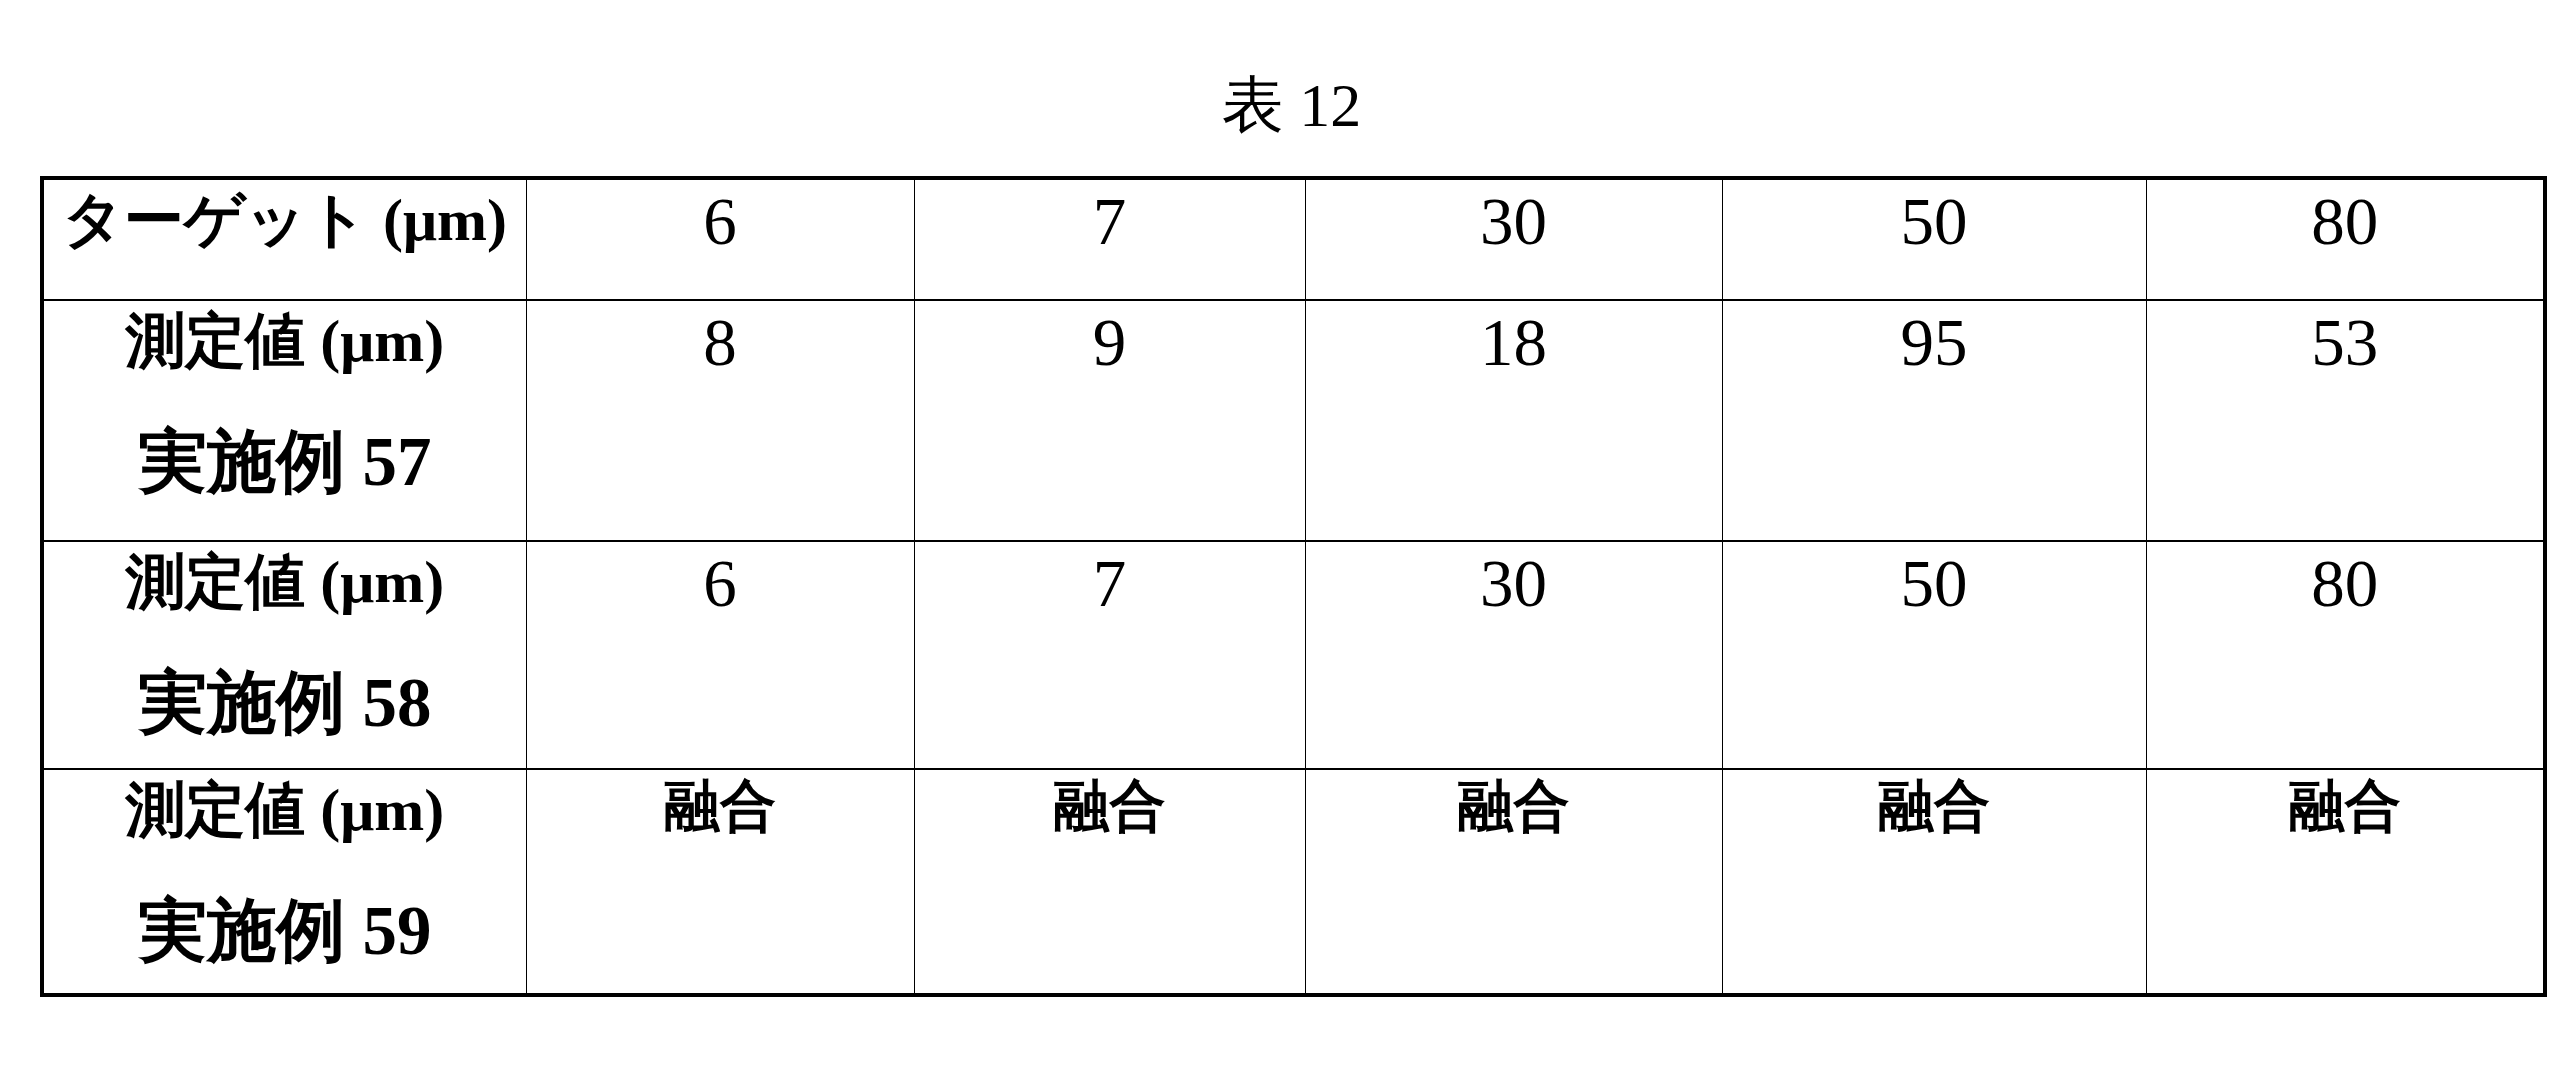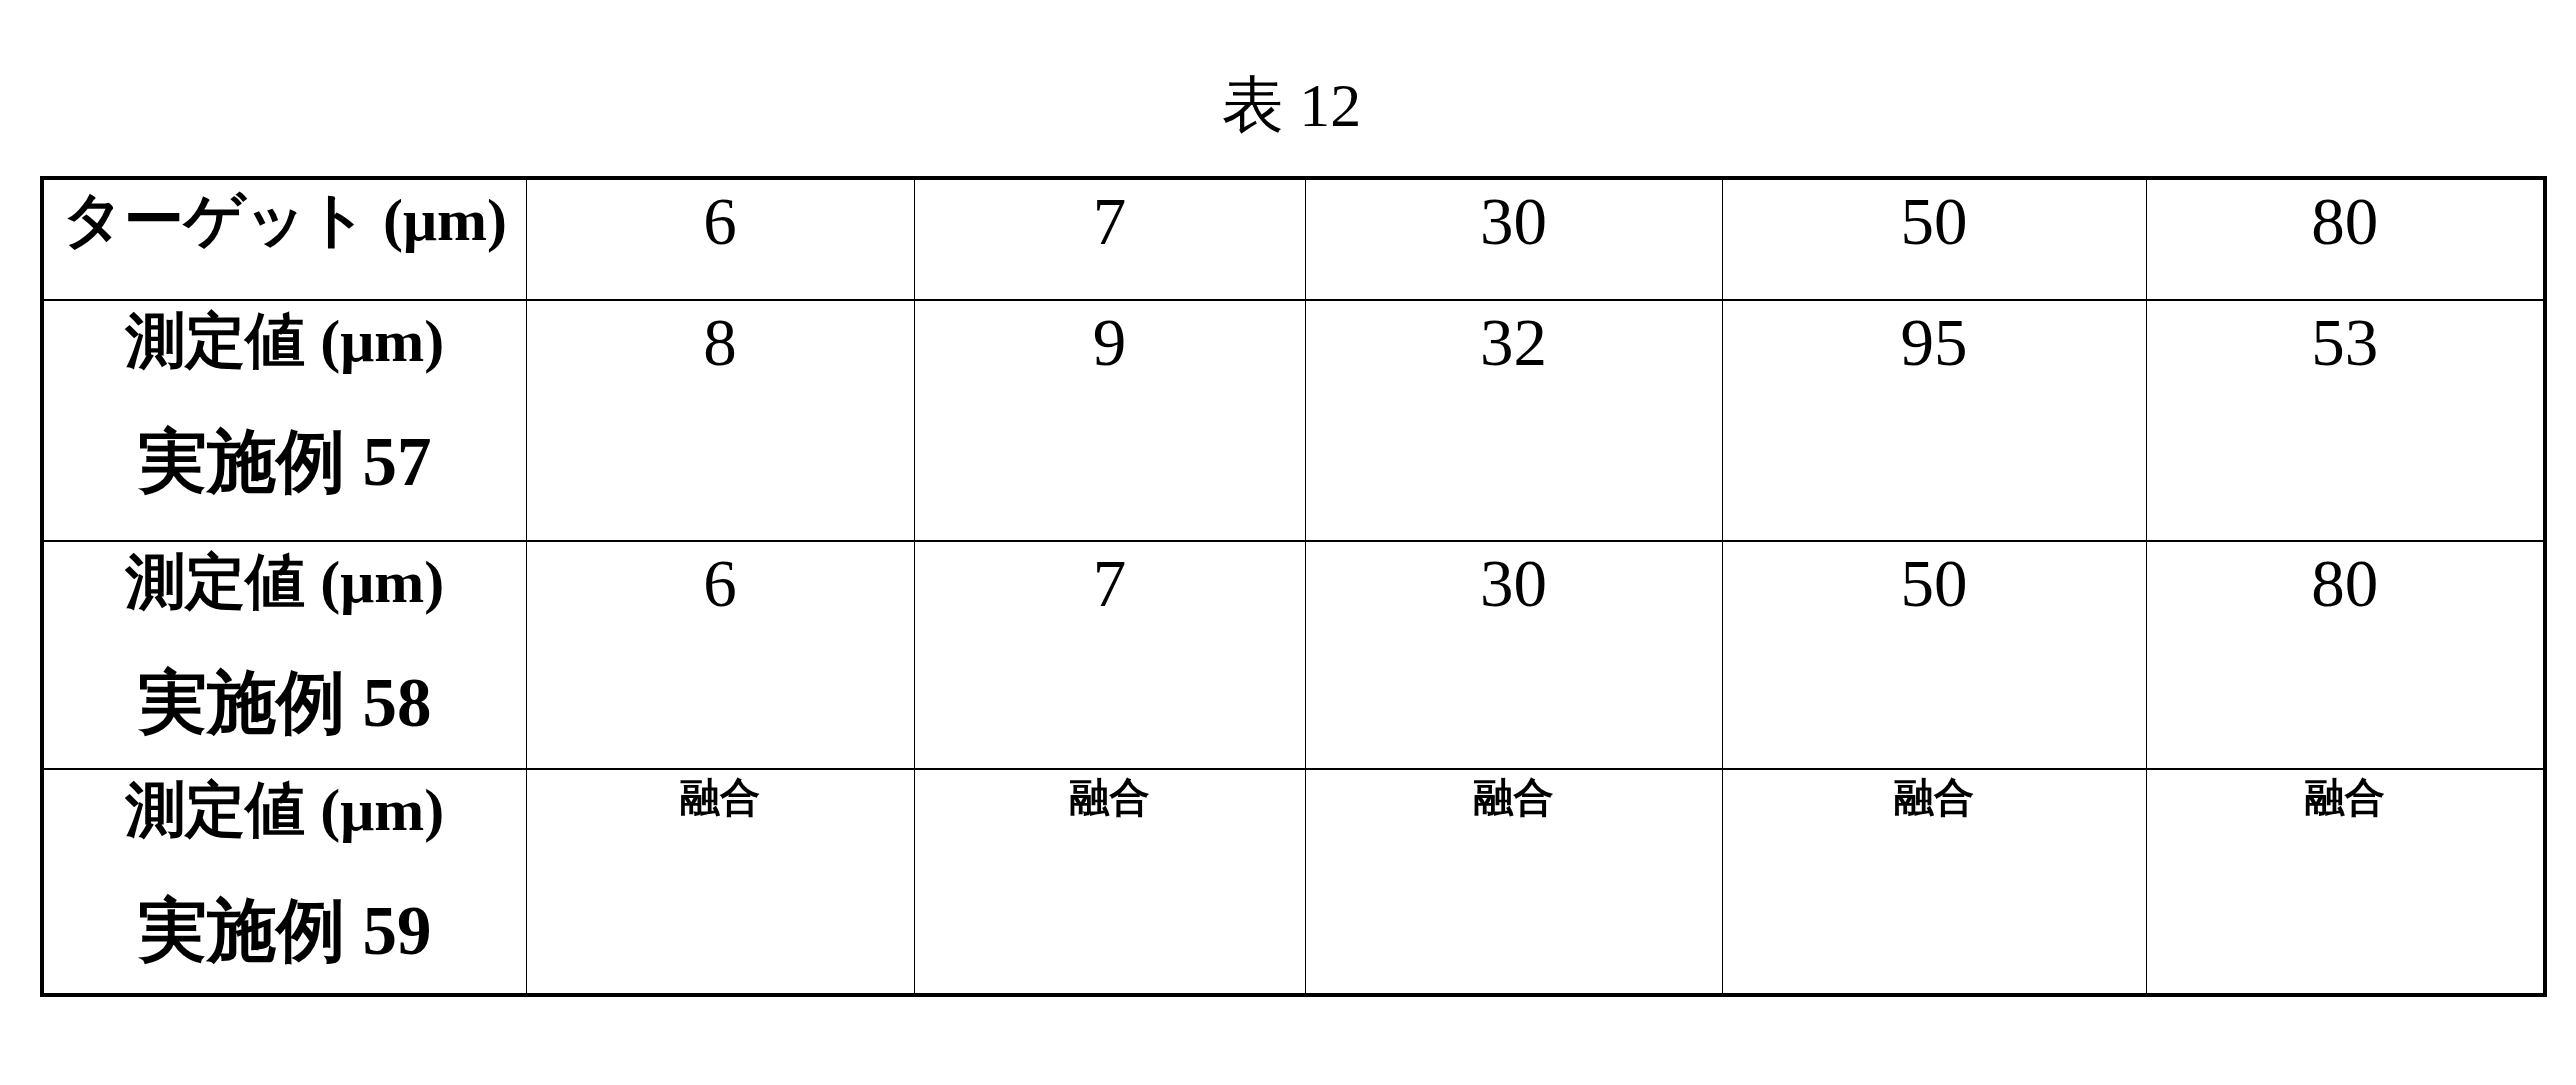--- a/index.html
+++ b/index.html
@@ -124,7 +124,7 @@
             <div class="cell-num">9</div>
           </td>
       <td>
-            <div class="cell-num">32</div>
+            <div class="cell-num">18</div>
           </td>
       <td>
             <div class="cell-num">95</div>

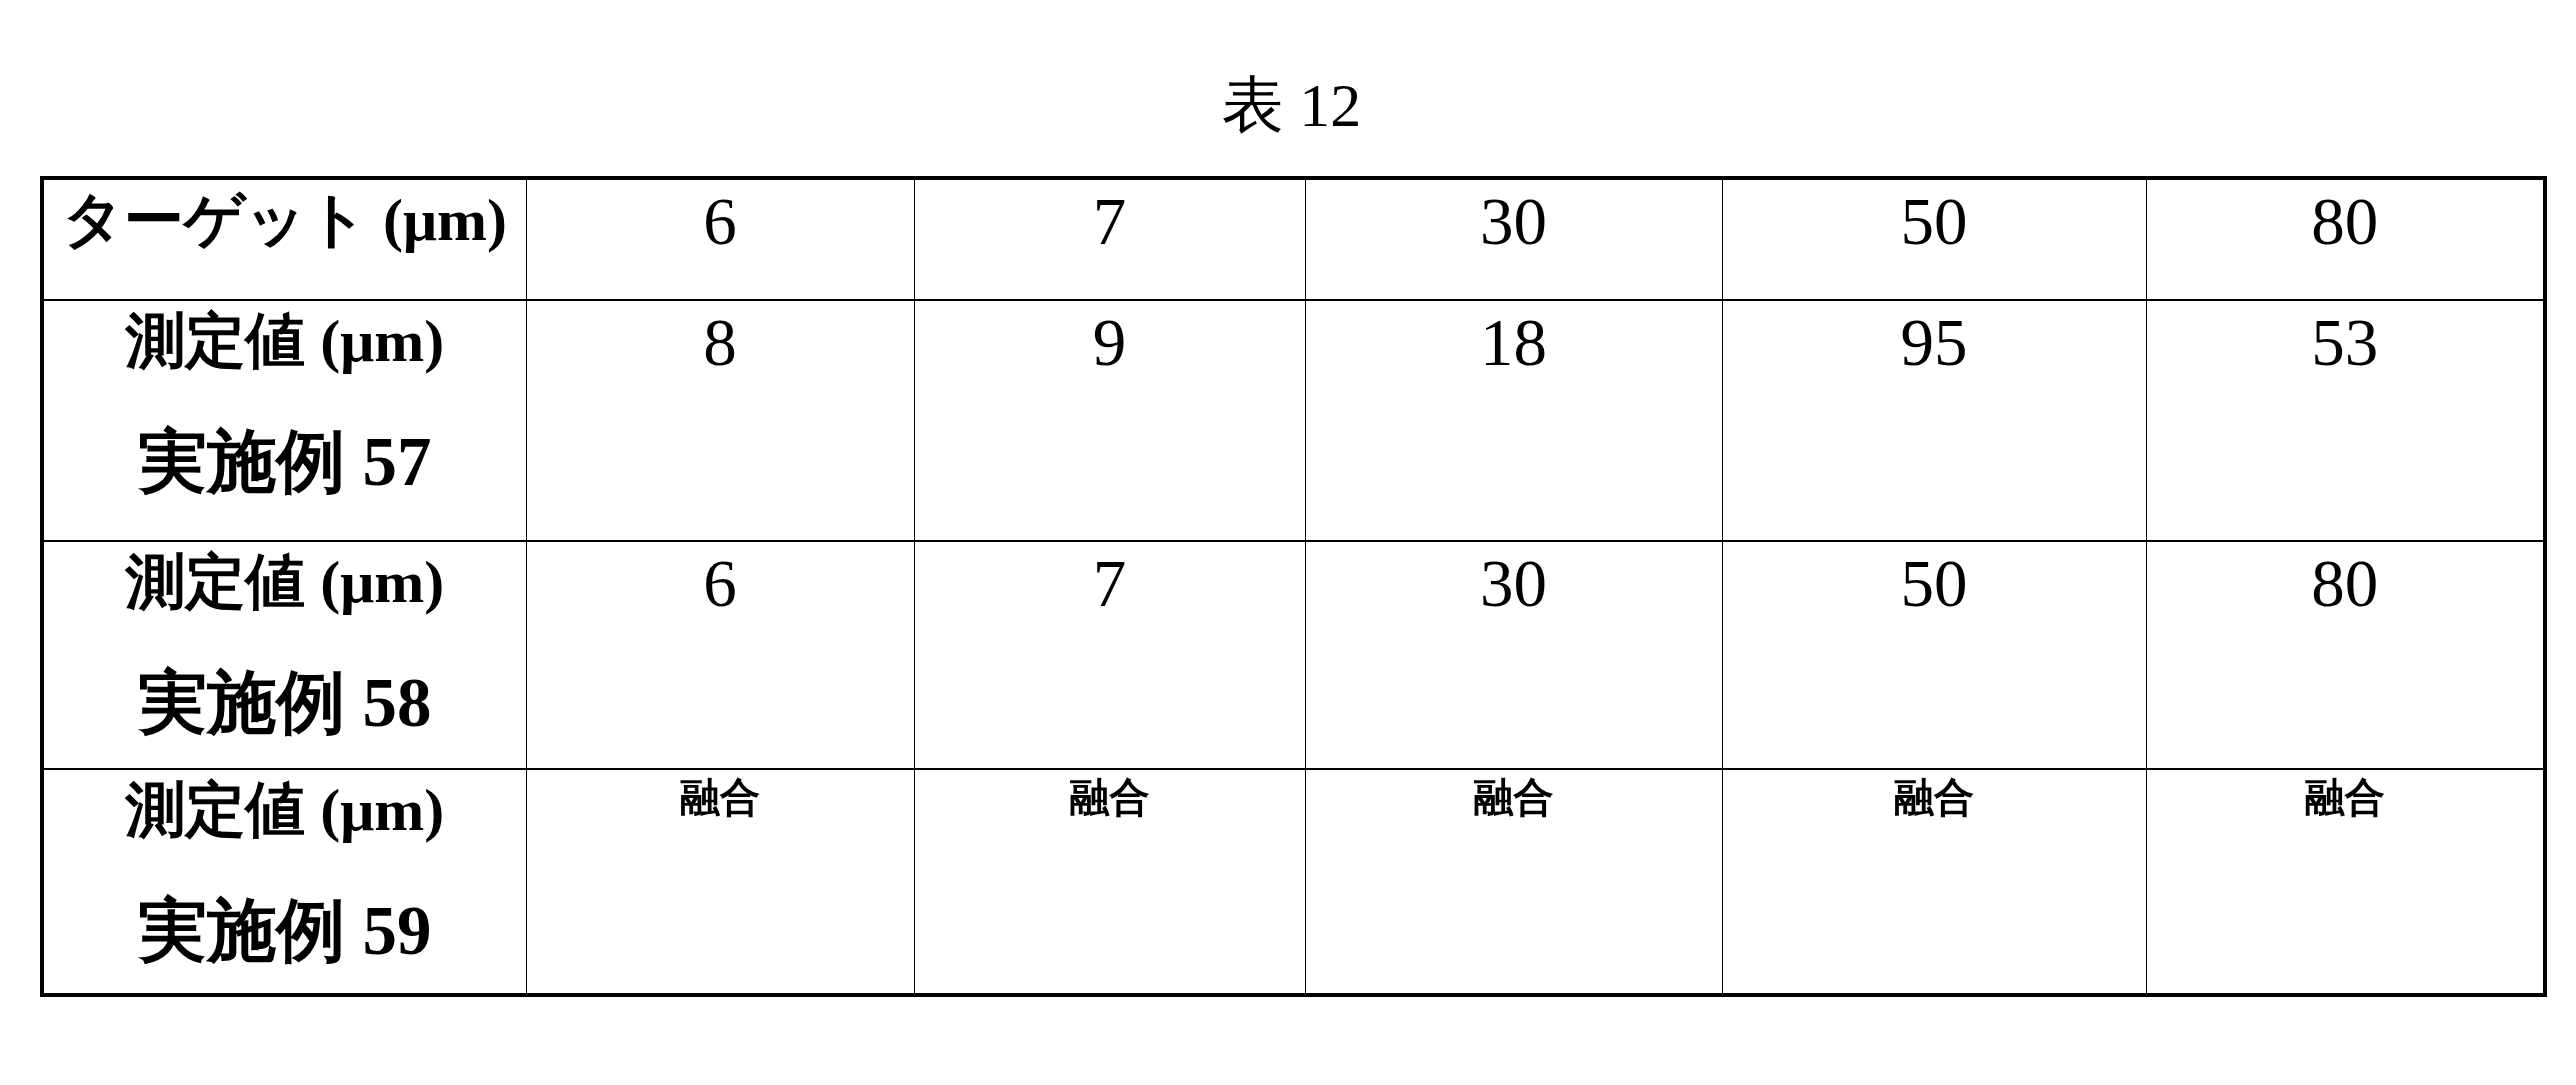--- a/index.html
+++ b/index.html
@@ -70,7 +70,7 @@
   }
   .cell-num.bold-val {
     font-weight: bold;
-    font-size: 40px;
+    font-size: 56px;
   }
 </style>
 </head>

